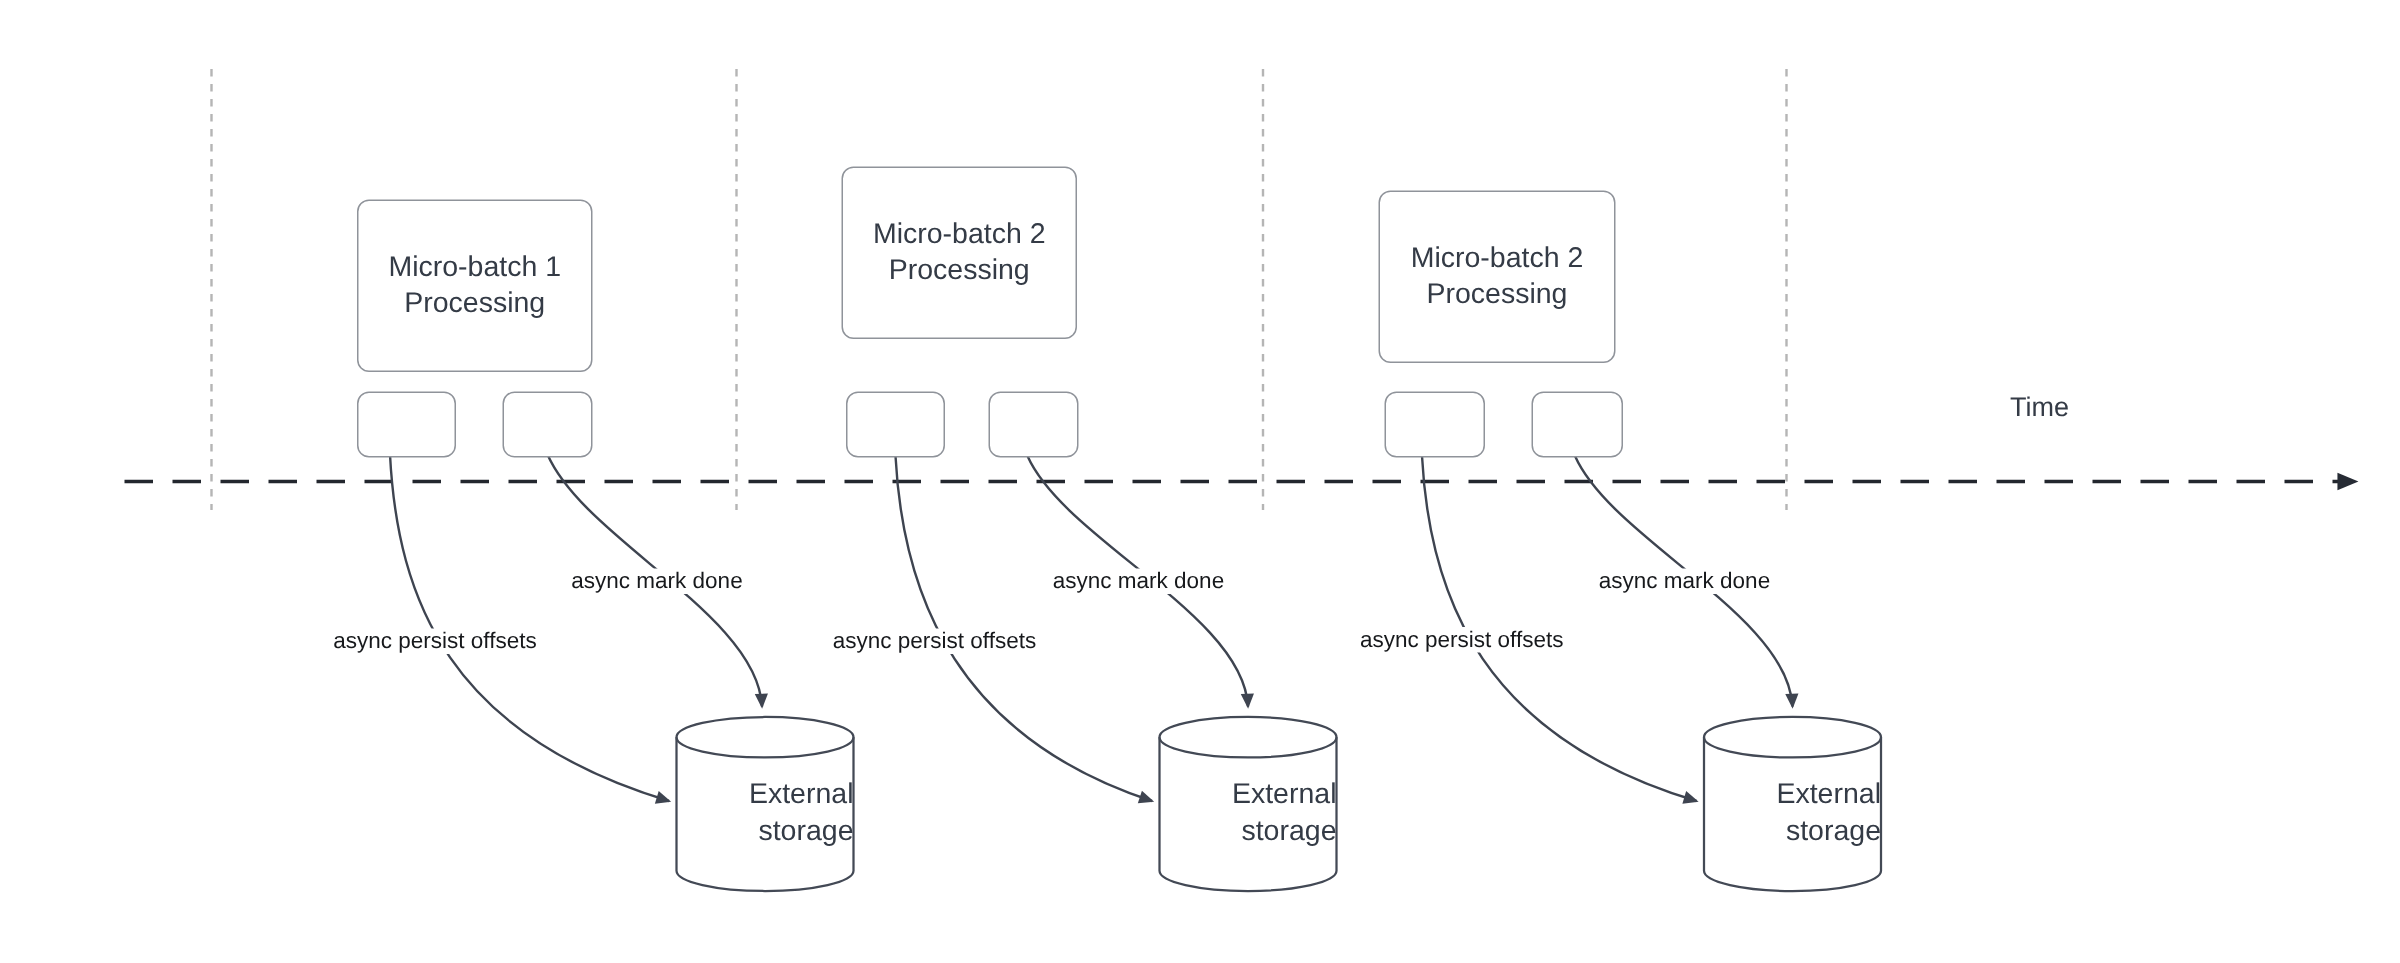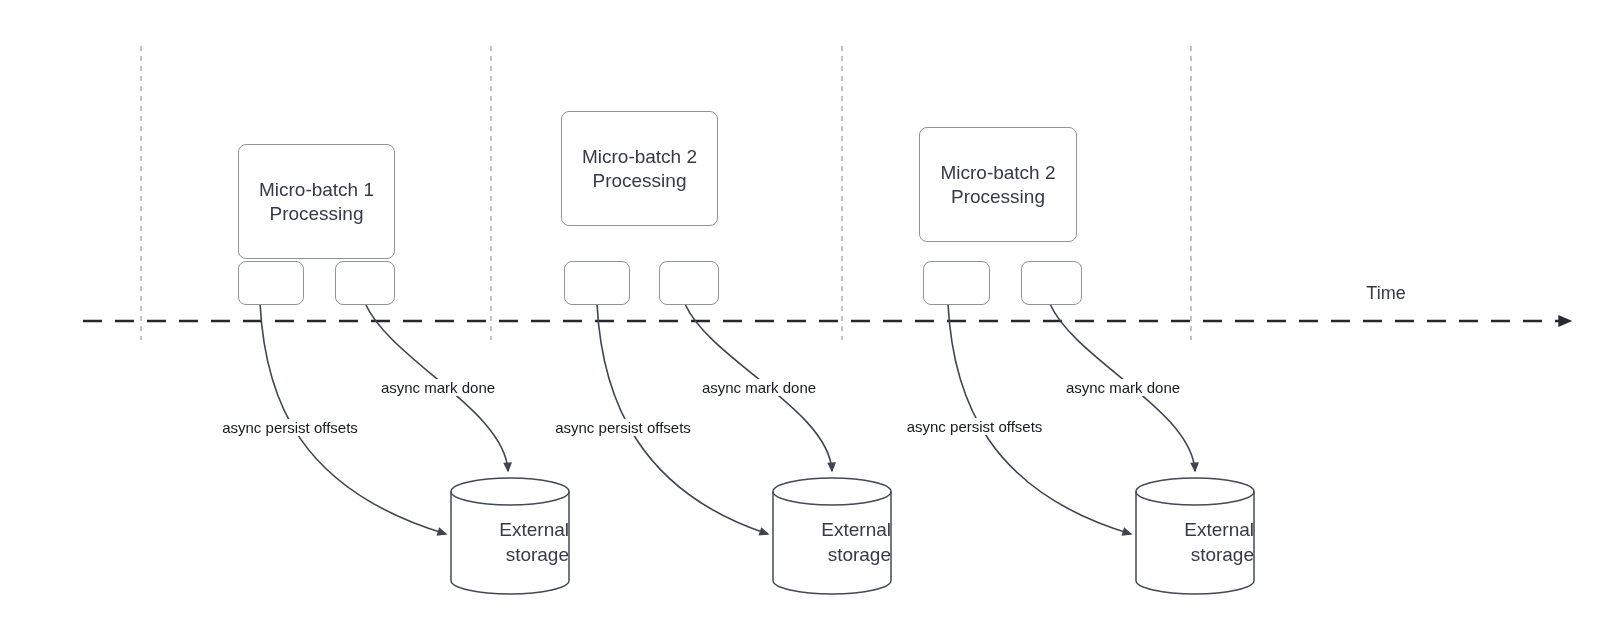--- a/index.html
+++ b/index.html
@@ -90,7 +90,7 @@
   <div class="alabel" style="left:889px;top:418px;width:171px">async persist offsets</div>
   <div class="alabel" style="left:1053px;top:379px;width:140px">async mark done</div>
 
-  <div class="bigbox" style="left:238px;top:144px;width:155px;height:113px">
+  <div class="bigbox" style="left:238px;top:133px;width:155px;height:113px">
     <div>
       <span>Micro-batch 1</span><br>
       <span>Processing</span>

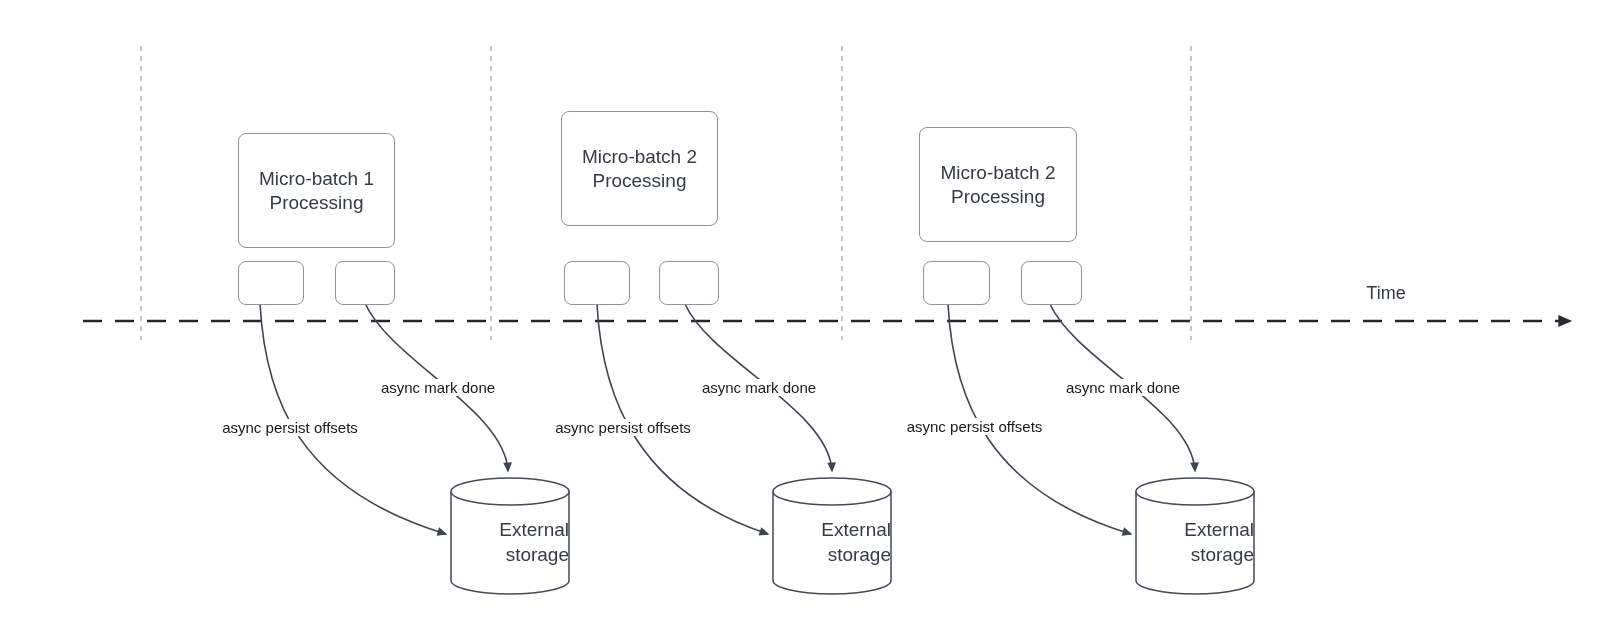--- a/index.html
+++ b/index.html
@@ -35,7 +35,7 @@
     font-size:19px;line-height:25px;color:#343b46;
   }
   .timelbl{
-    position:absolute;font-size:18px;color:#343b46;text-align:center;margin-top:22px;
+    position:absolute;font-size:18px;color:#343b46;
   }
 </style>
 </head>

